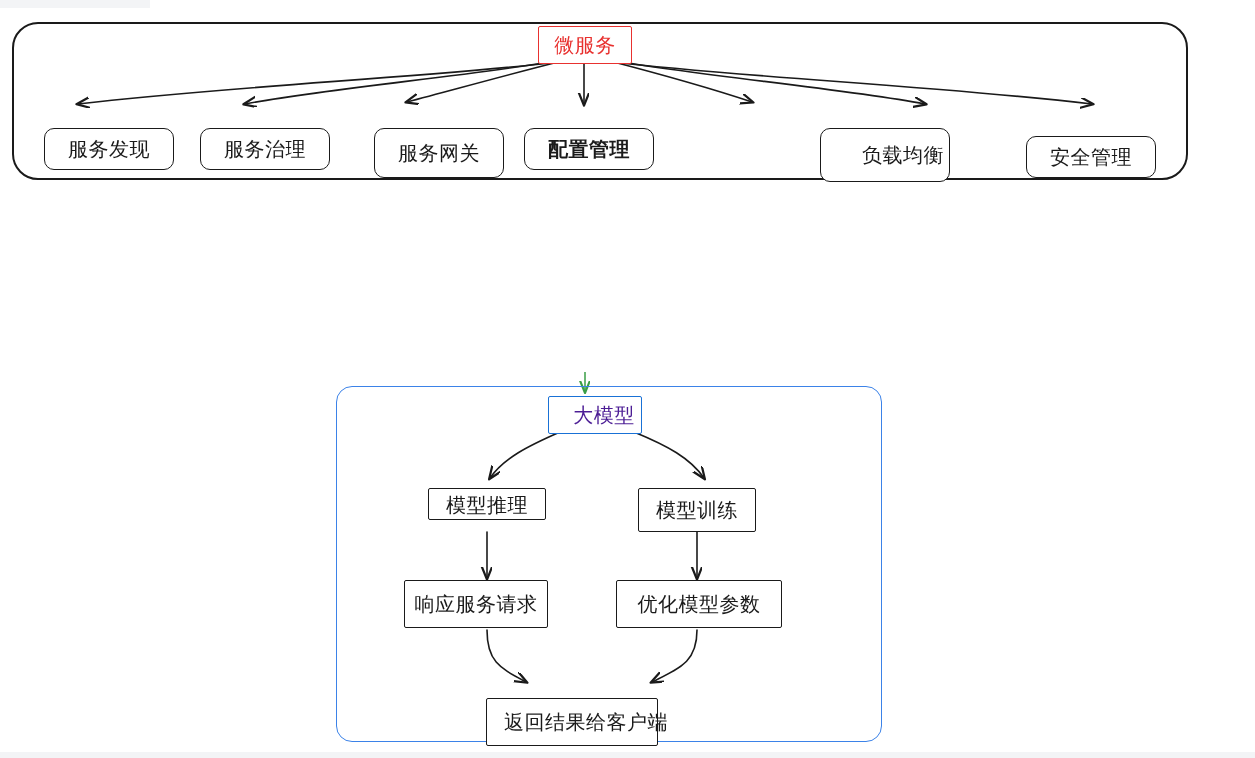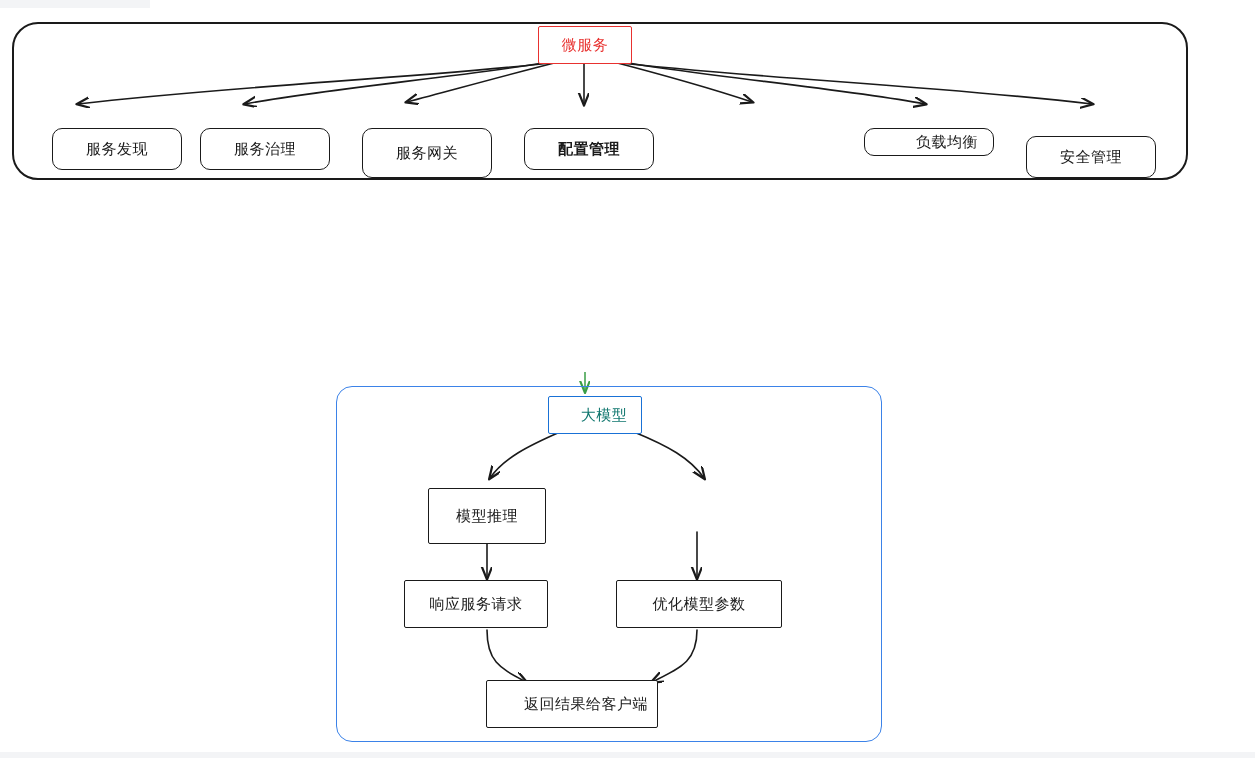--- a/index.html
+++ b/index.html
@@ -48,7 +48,7 @@
     background: #ffffff;
     border: 1.6px solid #1a1a1a;
     border-radius: 10px;
-    font-size: 15px;
+    font-size: 20px;
     color: #1a1a1a;
     letter-spacing: 0.5px;
     white-space: nowrap;

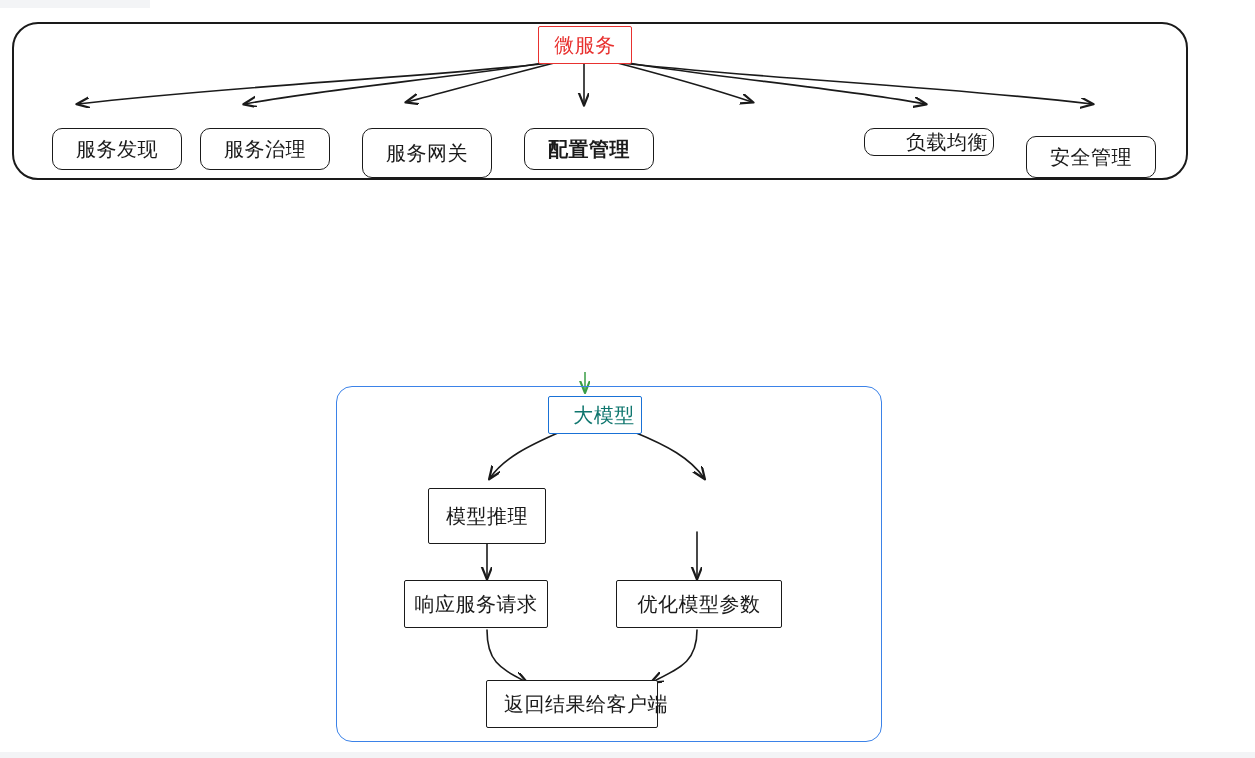--- a/index.html
+++ b/index.html
@@ -140,7 +140,7 @@
     <span>微服务</span>
   </div>
 
-  <div class="node" style="left:52px; top:128px; width:130px; height:42px;">
+  <div class="node" style="left:44px; top:128px; width:130px; height:42px;">
     <span>服务发现</span>
   </div>
   <div class="node" style="left:200px; top:128px; width:130px; height:42px;align-items:center;">

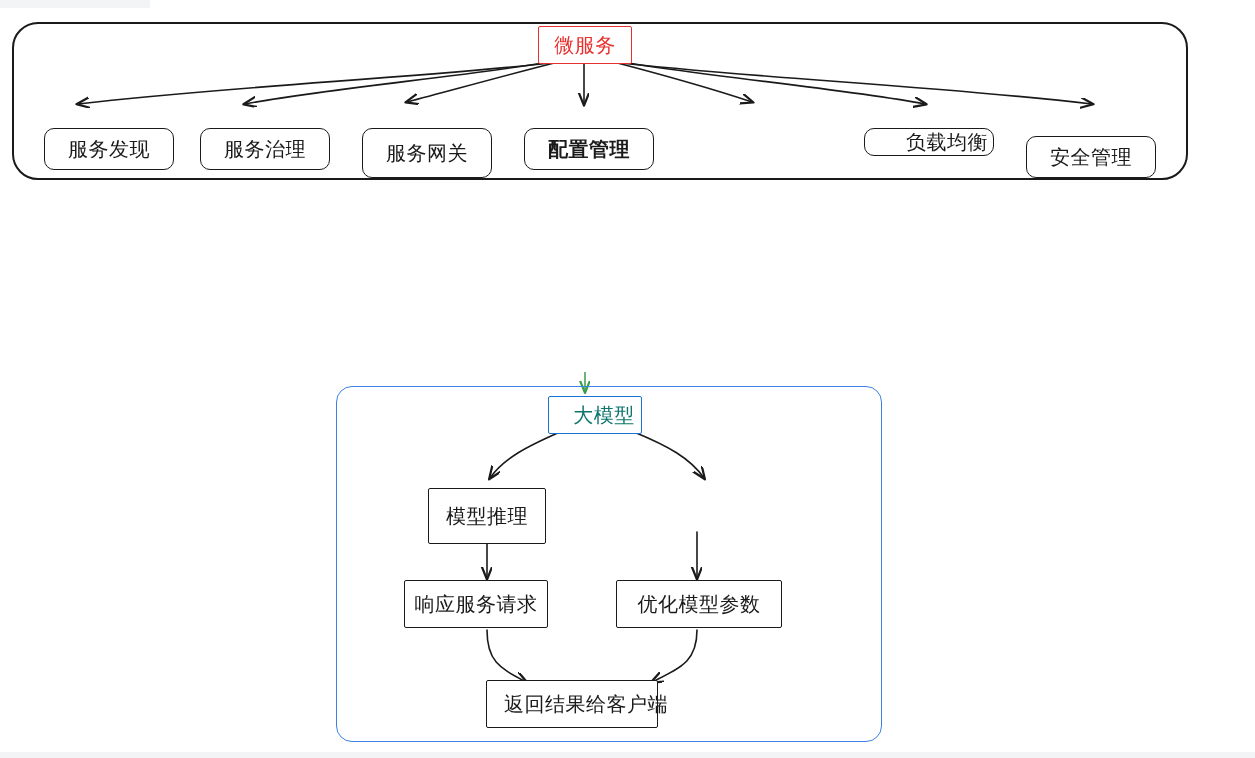--- a/index.html
+++ b/index.html
@@ -146,7 +146,7 @@
   <div class="node" style="left:200px; top:128px; width:130px; height:42px;align-items:center;">
     <span>服务治理</span>
   </div>
-  <div class="node" style="left:362px; top:128px; width:130px; height:50px;">
+  <div class="node" style="left:374px; top:128px; width:130px; height:50px;">
     <span>服务网关</span>
   </div>
   <div class="node" style="left:524px; top:128px; width:130px; height:42px;font-weight:bold;">

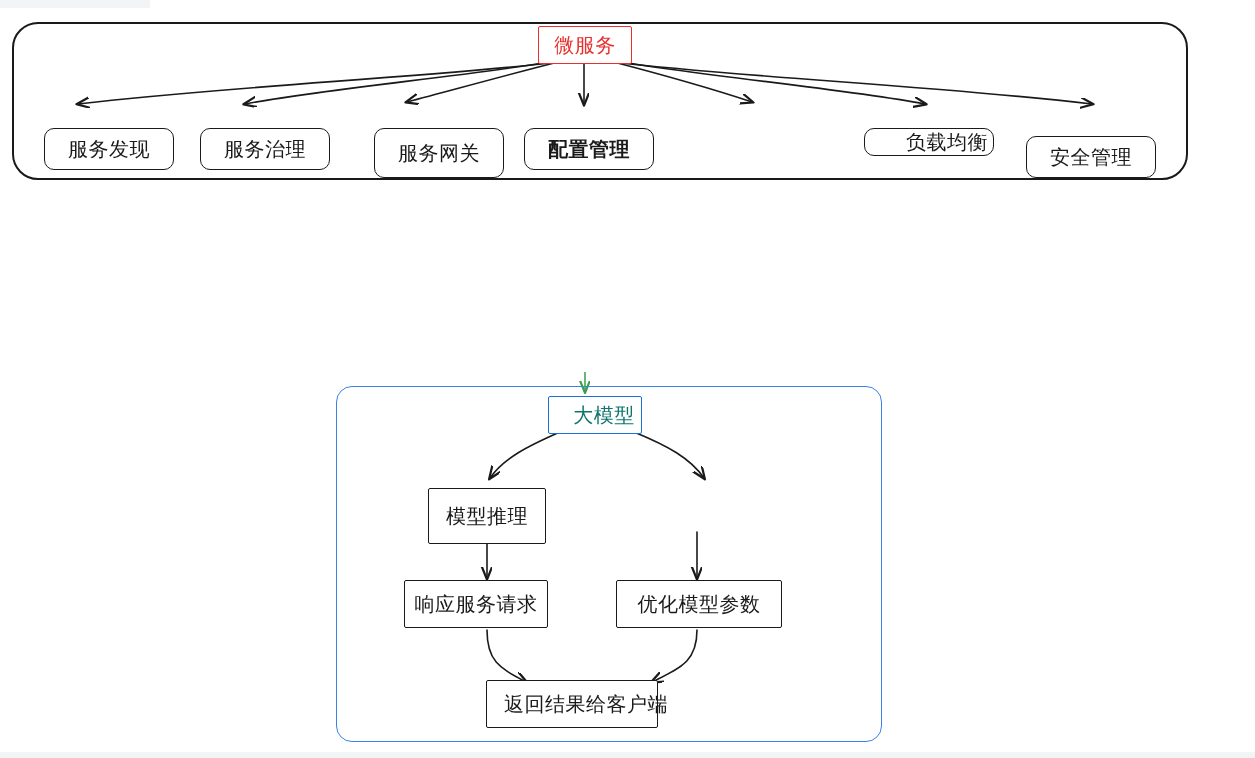--- a/index.html
+++ b/index.html
@@ -152,7 +152,7 @@
   <div class="node" style="left:524px; top:128px; width:130px; height:42px;font-weight:bold;">
     <span>配置管理</span>
   </div>
-  <div class="node" style="left:864px; top:128px; width:130px; height:28px;padding-left:36px;">
+  <div class="node" style="left:820px; top:128px; width:130px; height:54px;padding-left:36px;">
     <span>负载均衡</span>
   </div>
   <div class="node" style="left:1026px; top:128px; width:130px; height:42px;margin-top:8px;">

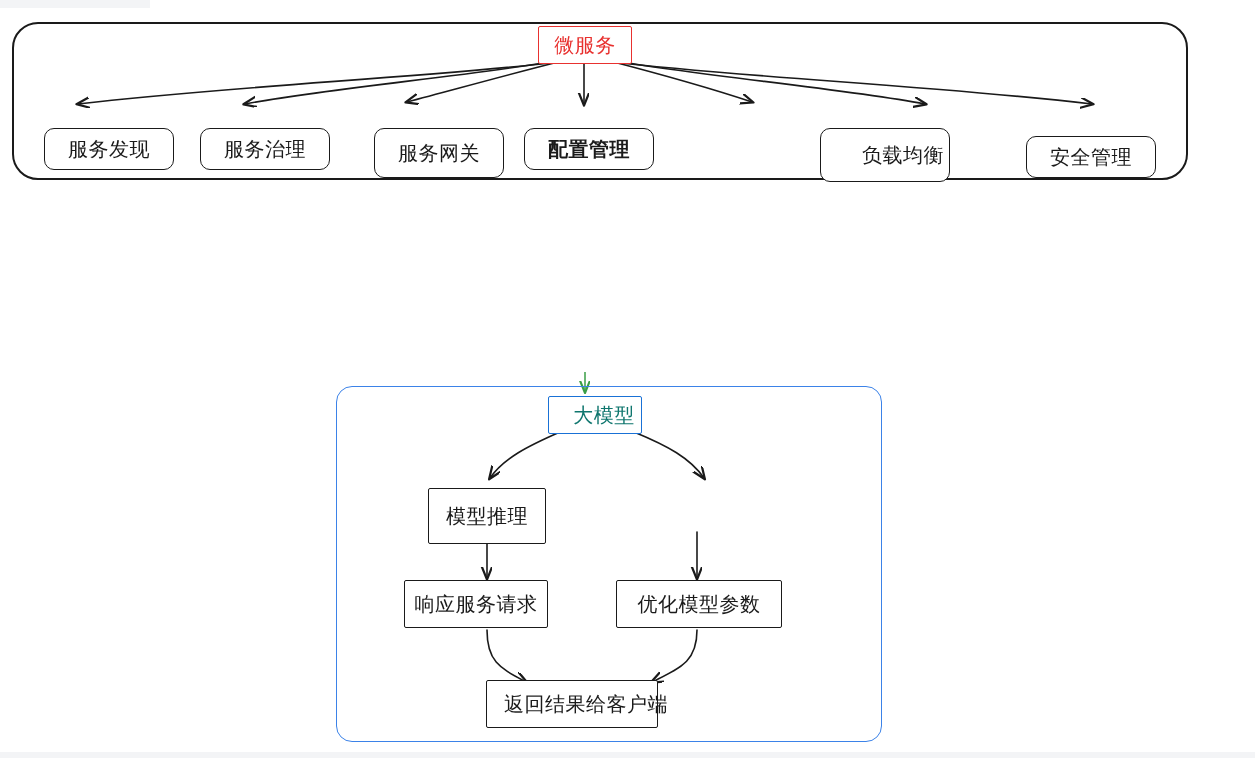--- a/index.html
+++ b/index.html
@@ -61,7 +61,7 @@
   }
   .node.root-blue {
     border-color: #1971d6;
-    color: #0f766e;
+    color: #4c1d95;
     border-radius: 2px;
     border-width: 1.6px;
     padding-left: 18px;

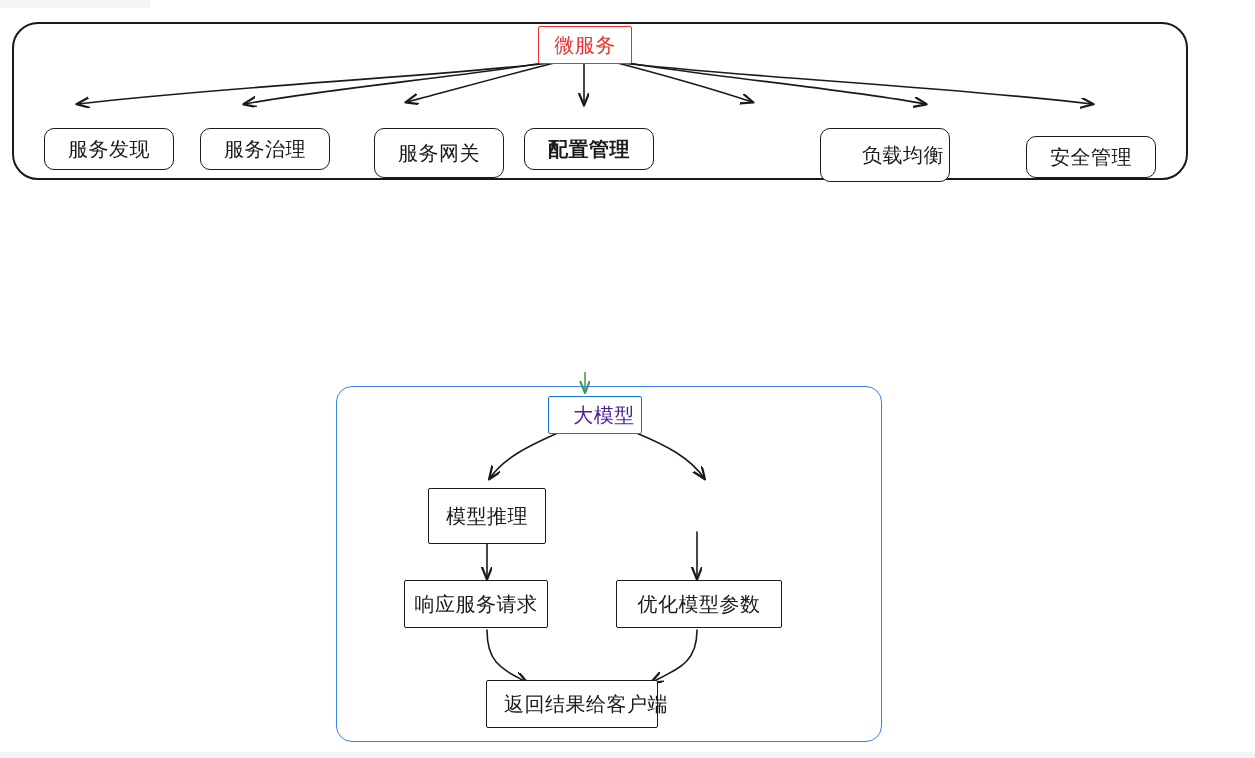--- a/index.html
+++ b/index.html
@@ -165,7 +165,7 @@
     <span>大模型</span>
   </div>
 
-  <div class="node sq" style="left:428px; top:488px; width:118px; height:56px;">
+  <div class="node sq" style="left:428px; top:488px; width:118px; height:32px;align-items:flex-end;">
     <span>模型推理</span>
   </div>
 

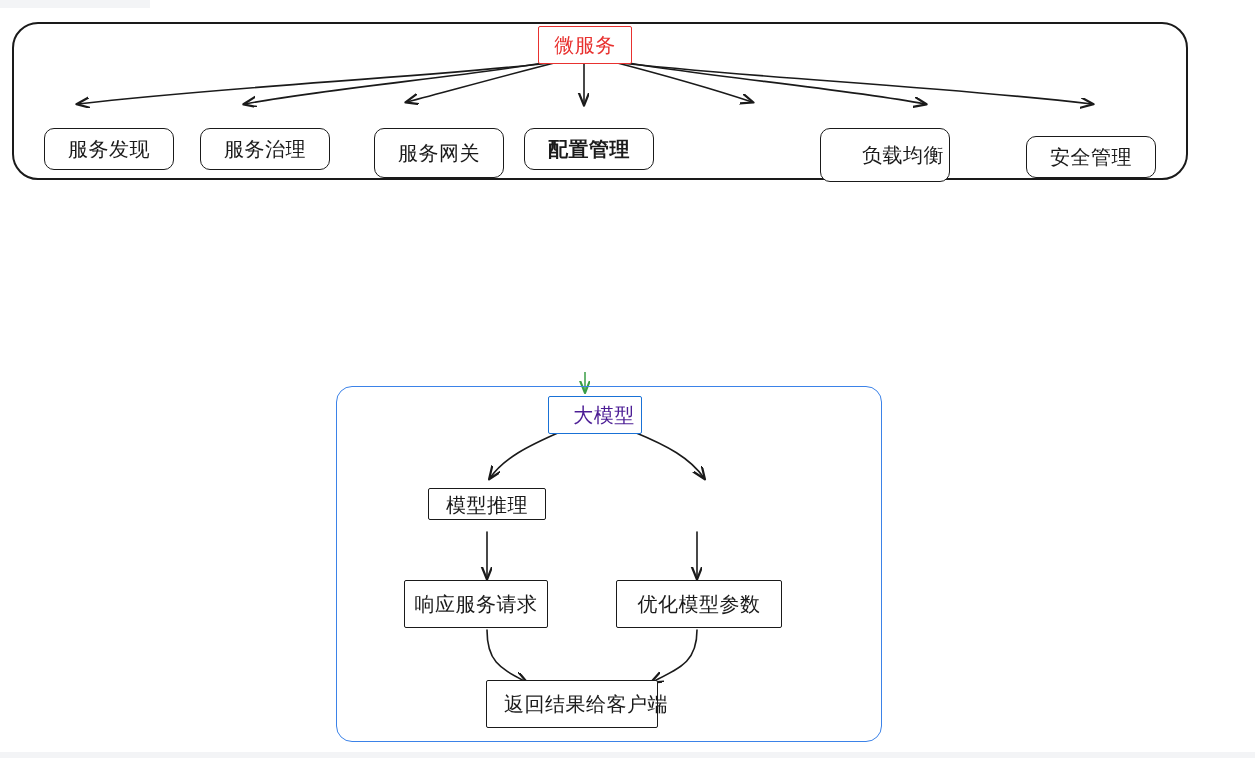--- a/index.html
+++ b/index.html
@@ -168,6 +168,9 @@
   <div class="node sq" style="left:428px; top:488px; width:118px; height:32px;align-items:flex-end;">
     <span>模型推理</span>
   </div>
+  <div class="node sq" style="left:638px; top:488px; width:118px; height:44px;">
+    <span>模型训练</span>
+  </div>
 
   <div class="node sq" style="left:404px; top:580px; width:144px; height:48px;">
     <span>响应服务请求</span>

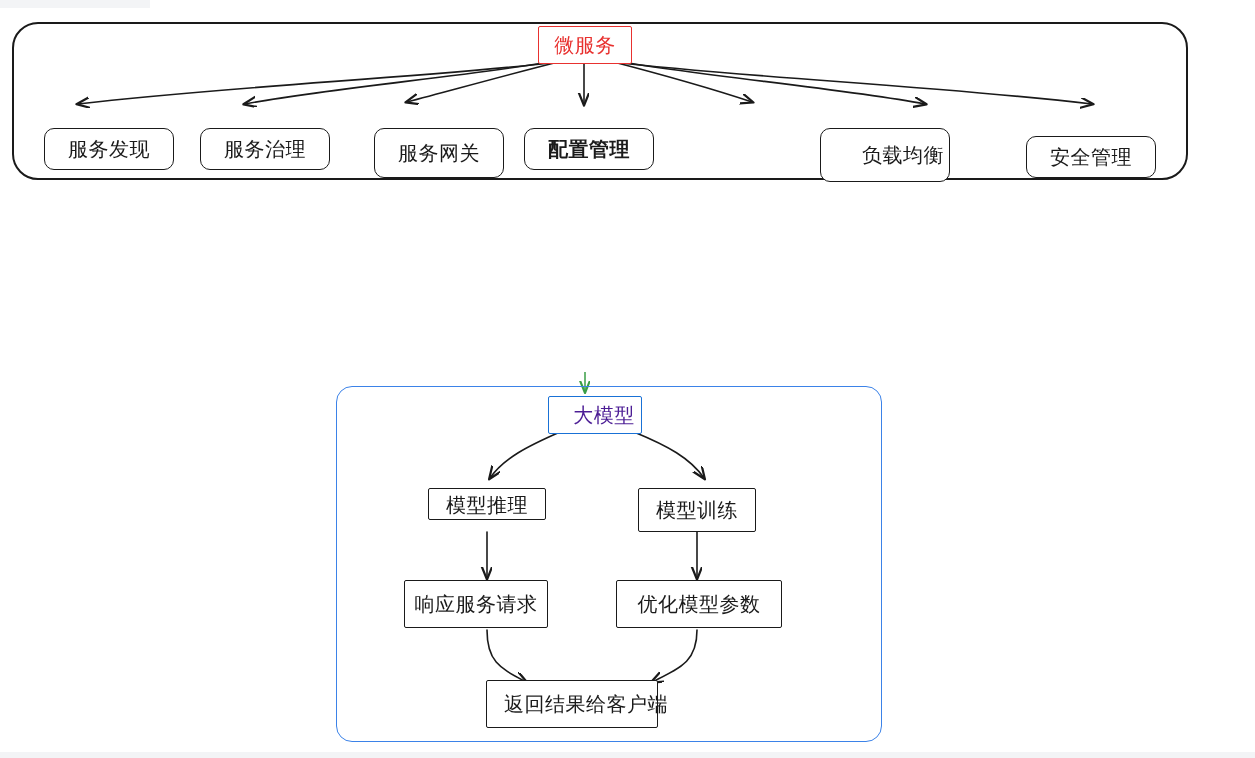--- a/index.html
+++ b/index.html
@@ -179,7 +179,7 @@
     <span>优化模型参数</span>
   </div>
 
-  <div class="node sq" style="left:486px; top:680px; width:172px; height:48px;padding-left:28px;">
+  <div class="node sq" style="left:486px; top:698px; width:172px; height:48px;padding-left:28px;">
     <span>返回结果给客户端</span>
   </div>
 

